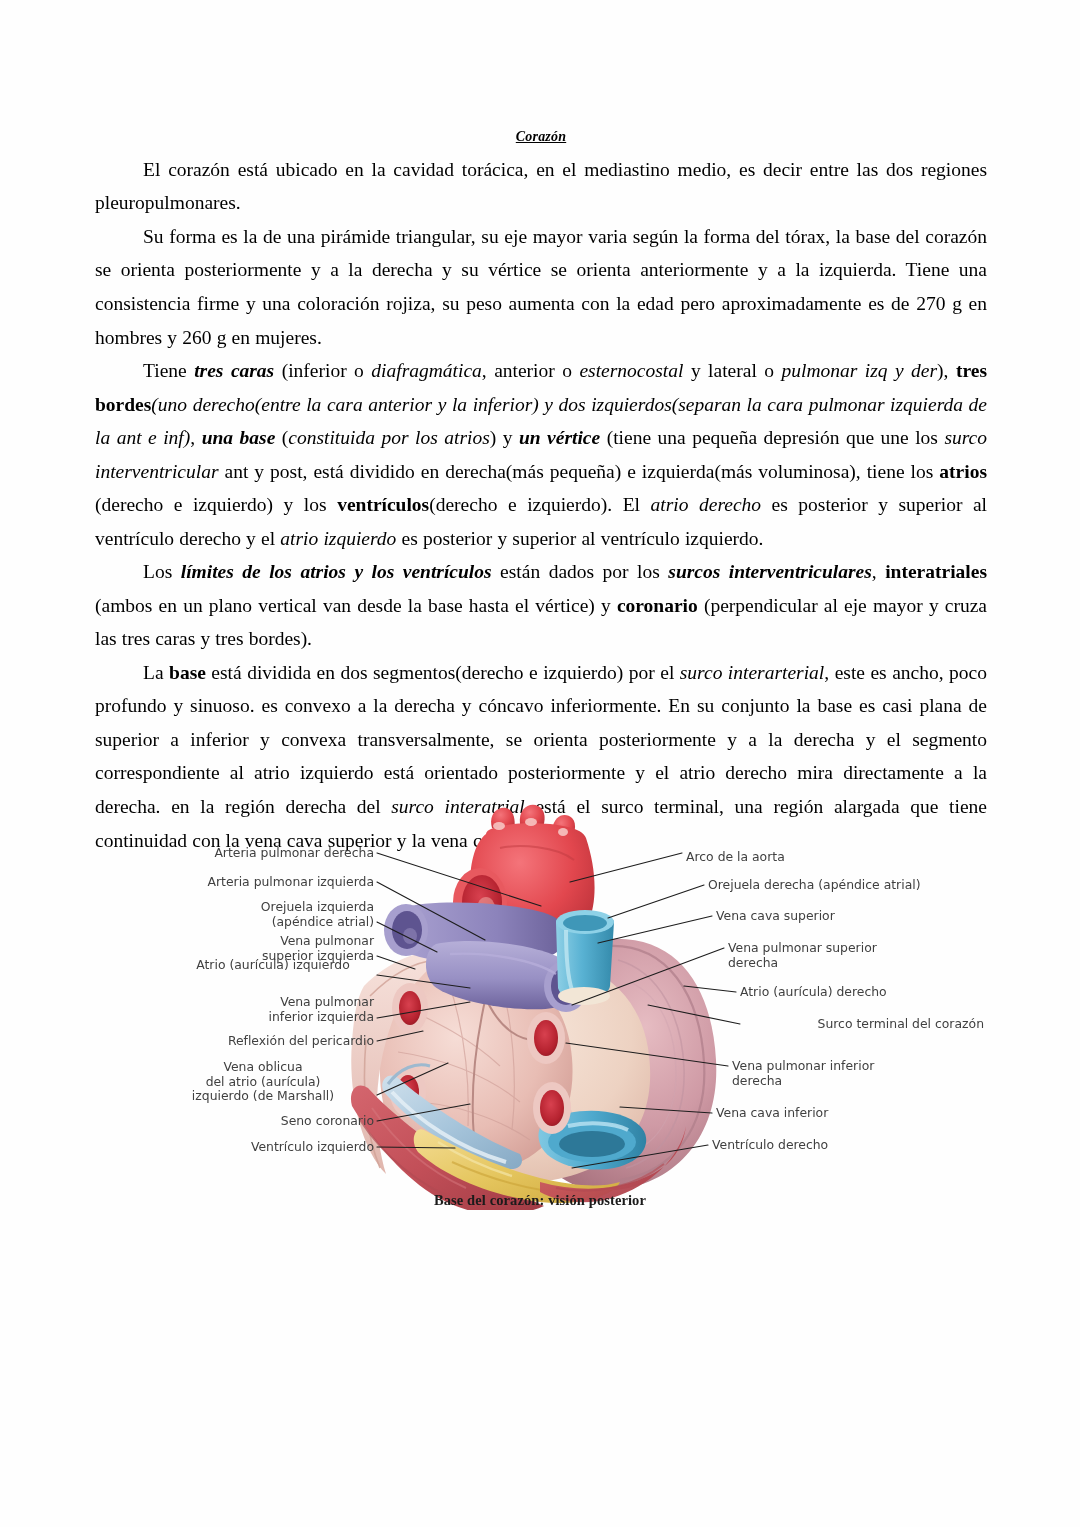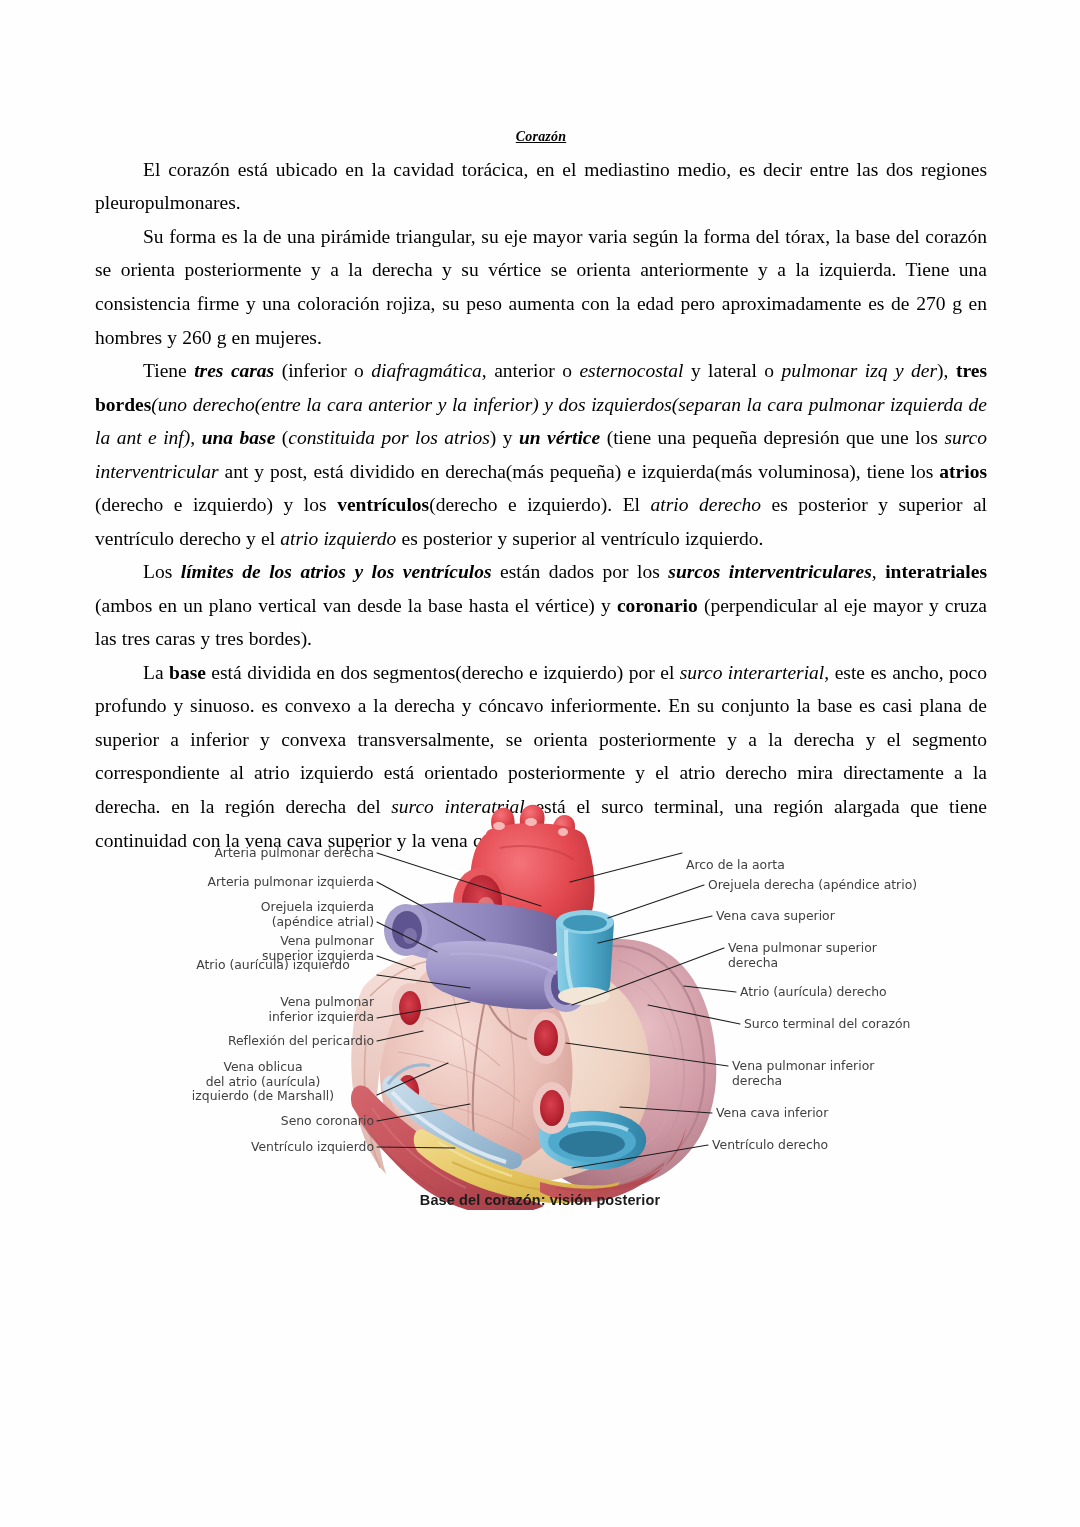--- a/index.html
+++ b/index.html
@@ -332,7 +332,7 @@
         <div class="lbl right-align" style="left: 152px; top: 270px; width: 222px; text-align: center;">Vena oblicua<br>del atrio (aurícula)<br>izquierdo (de Marshall)</div>
         <div class="lbl right-align" style="left: 222px; top: 324px; width: 152px;">Seno coronario</div>
         <div class="lbl right-align" style="left: 194px; top: 350px; width: 180px;">Ventrículo izquierdo</div>
-        <div class="lbl left-align" style="left: 686px; top: 68px; width: 240px;">Arco de la aorta</div>
+        <div class="lbl left-align" style="left: 686px; top: 60px; width: 240px;">Arco de la aorta</div>
         <div class="lbl left-align" style="left: 708px; top: 88px; width: 260px;">Orejuela derecha (apéndice atrio)</div>
         <div class="lbl left-align" style="left: 716px; top: 119px; width: 240px;">Vena cava superior</div>
         <div class="lbl left-align" style="left: 728px; top: 151px; width: 240px;">Vena pulmonar superior<br>derecha</div>

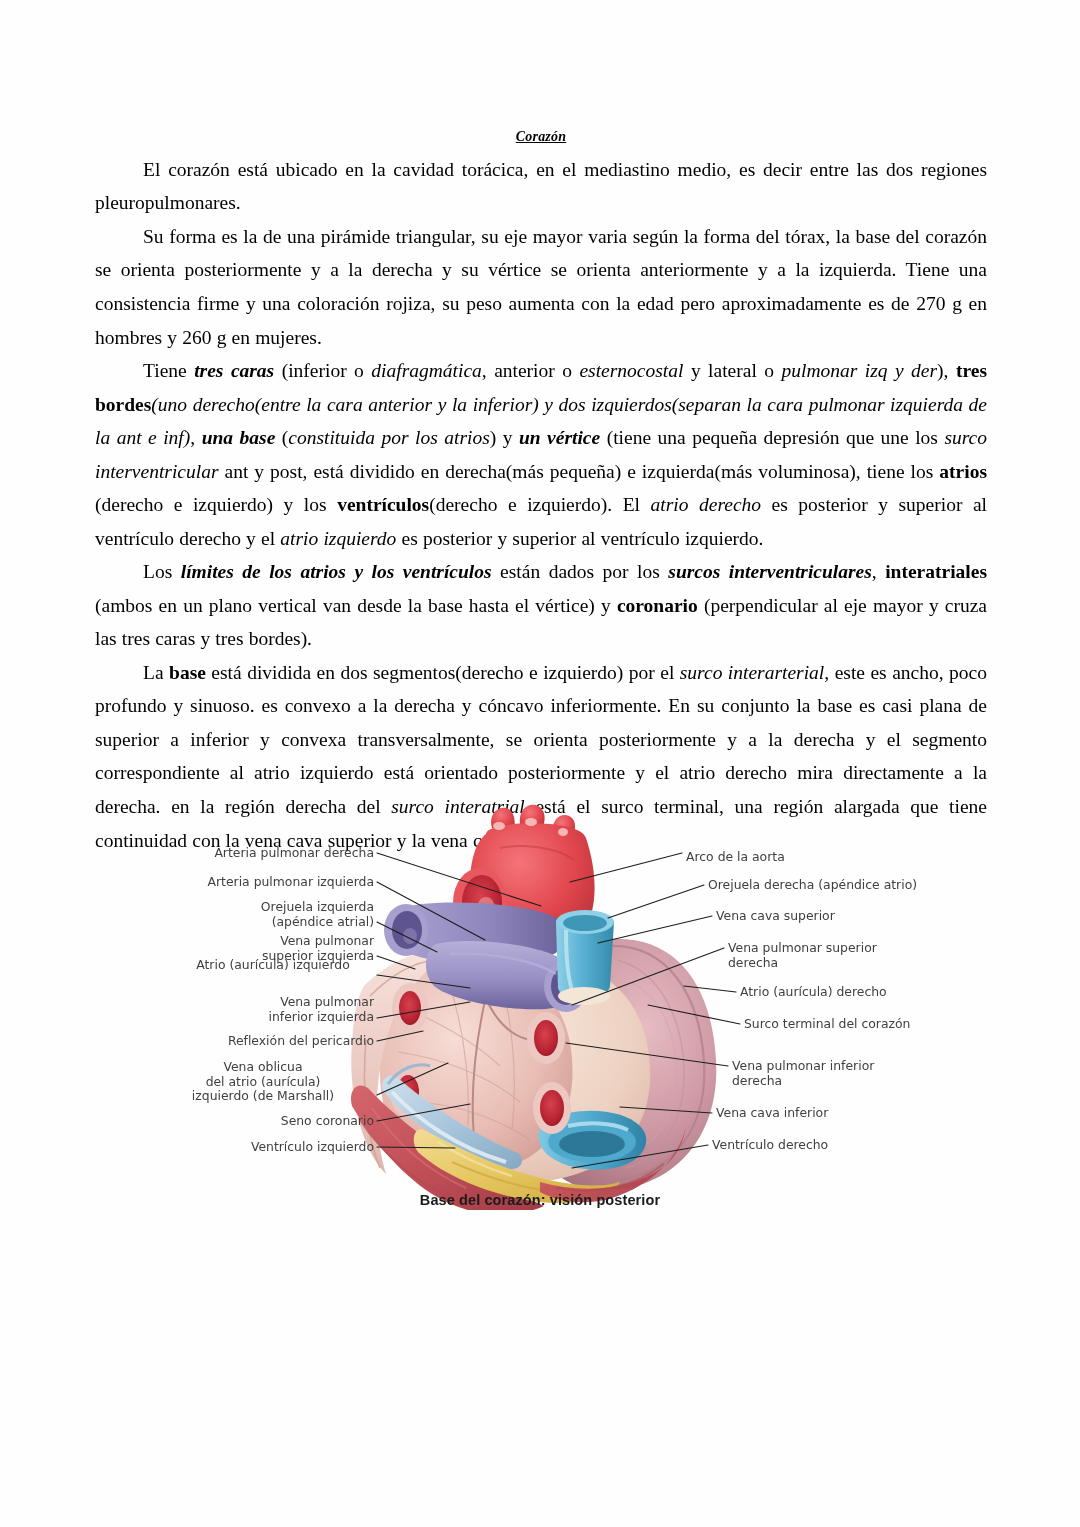--- a/index.html
+++ b/index.html
@@ -333,7 +333,7 @@
         <div class="lbl right-align" style="left: 222px; top: 324px; width: 152px;">Seno coronario</div>
         <div class="lbl right-align" style="left: 194px; top: 350px; width: 180px;">Ventrículo izquierdo</div>
         <div class="lbl left-align" style="left: 686px; top: 60px; width: 240px;">Arco de la aorta</div>
-        <div class="lbl left-align" style="left: 708px; top: 88px; width: 260px;">Orejuela derecha (apéndice atrio)</div>
+        <div class="lbl left-align" style="left: 708px; top: 88px; width: 260px;">Orejuela derecha (apéndice atrial)</div>
         <div class="lbl left-align" style="left: 716px; top: 119px; width: 240px;">Vena cava superior</div>
         <div class="lbl left-align" style="left: 728px; top: 151px; width: 240px;">Vena pulmonar superior<br>derecha</div>
         <div class="lbl left-align" style="left: 740px; top: 195px; width: 240px;">Atrio (aurícula) derecho</div>

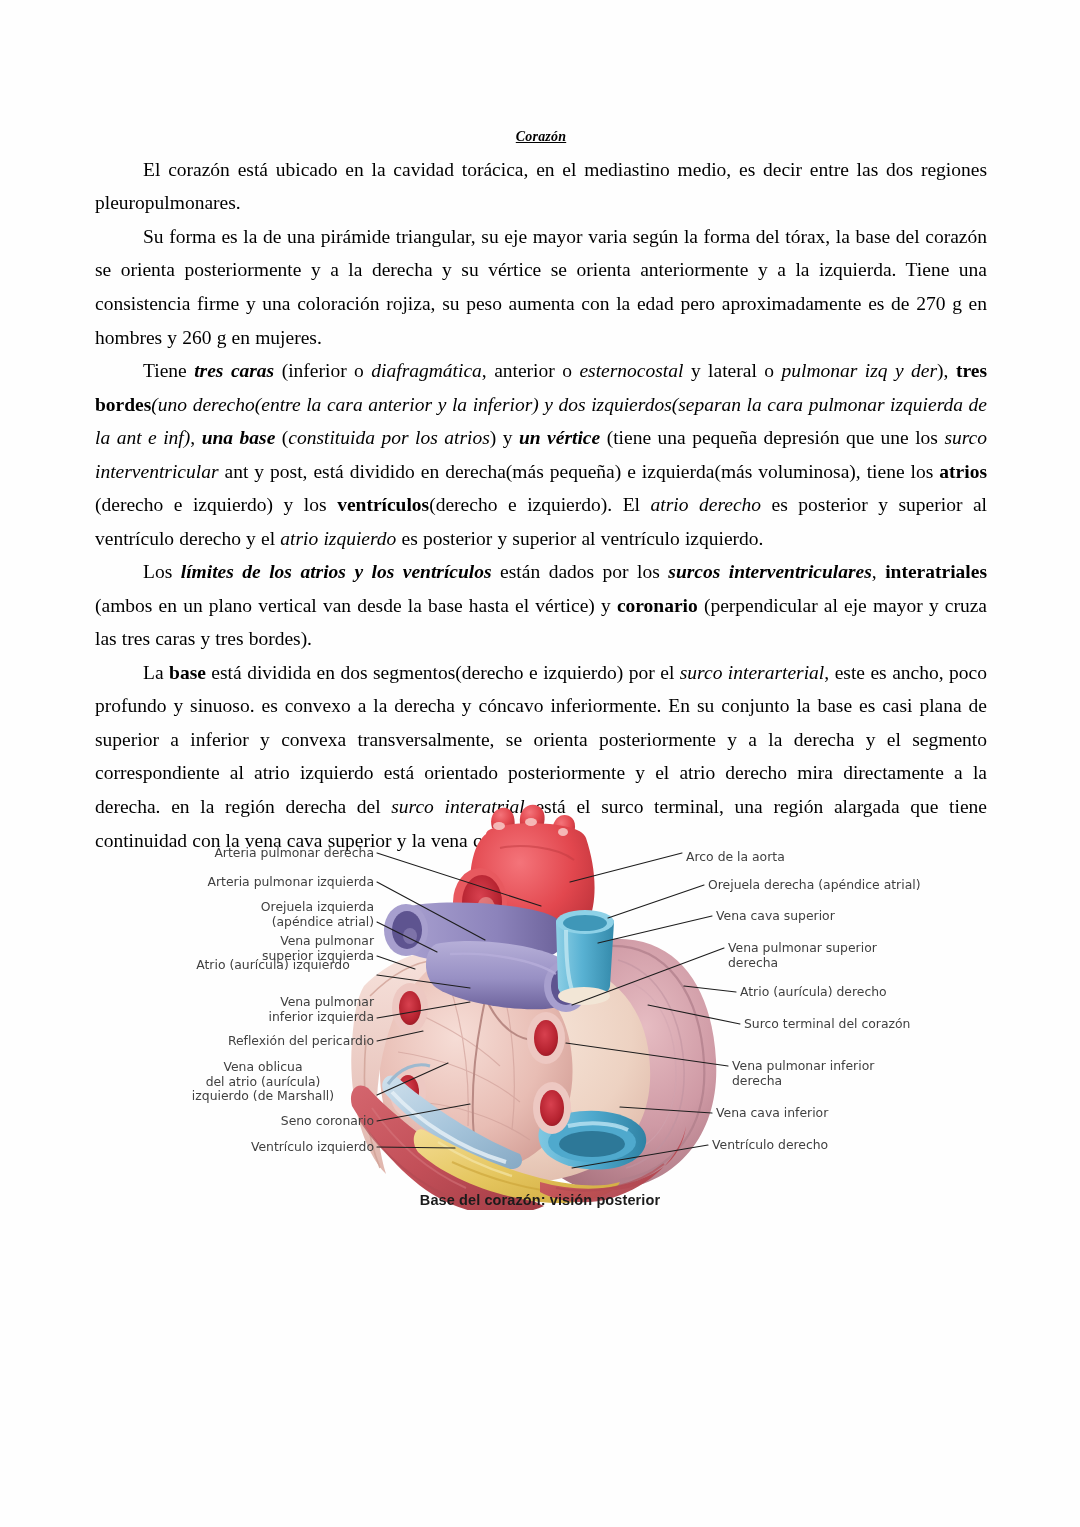--- a/index.html
+++ b/index.html
@@ -337,7 +337,7 @@
         <div class="lbl left-align" style="left: 716px; top: 119px; width: 240px;">Vena cava superior</div>
         <div class="lbl left-align" style="left: 728px; top: 151px; width: 240px;">Vena pulmonar superior<br>derecha</div>
         <div class="lbl left-align" style="left: 740px; top: 195px; width: 240px;">Atrio (aurícula) derecho</div>
-        <div class="lbl left-align" style="left: 744px; top: 227px; width: 240px;">Surco terminal del corazón</div>
+        <div class="lbl left-align" style="left: 744px; top: 227px; width: 240px; text-align: right;">Surco terminal del corazón</div>
         <div class="lbl left-align" style="left: 732px; top: 269px; width: 240px;">Vena pulmonar inferior<br>derecha</div>
         <div class="lbl left-align" style="left: 716px; top: 316px; width: 240px;">Vena cava inferior</div>
         <div class="lbl left-align" style="left: 712px; top: 348px; width: 240px;">Ventrículo derecho</div>

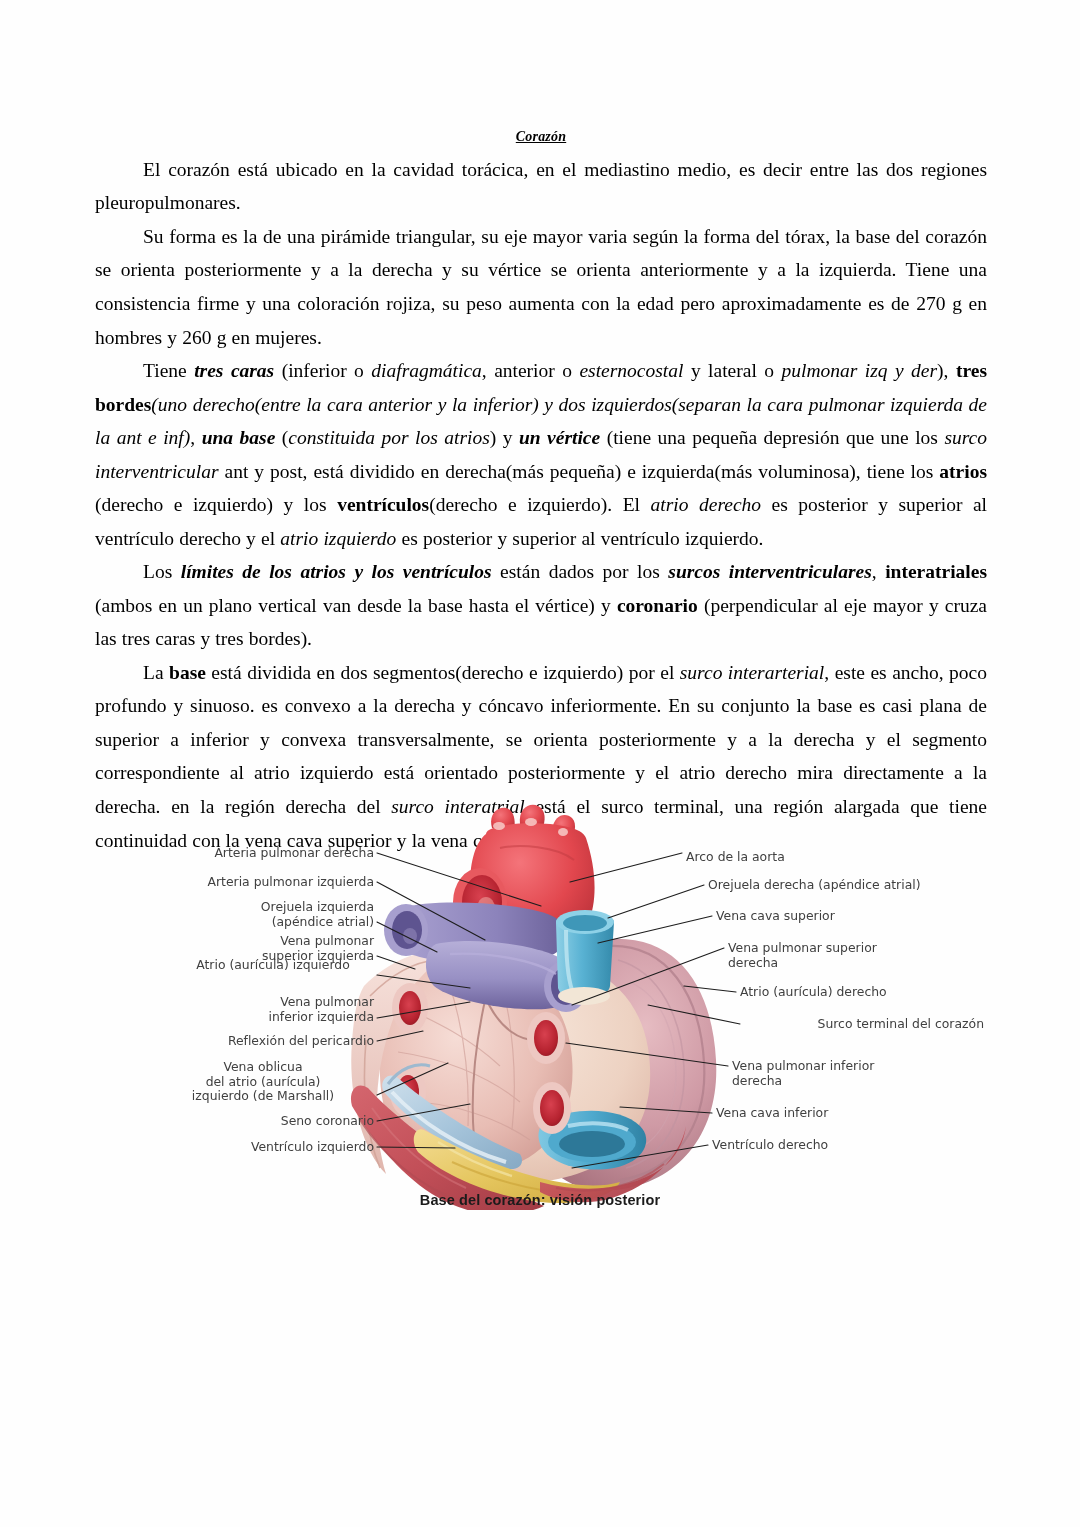--- a/index.html
+++ b/index.html
@@ -82,7 +82,7 @@
     top: 1192px;
     width: 1080px;
     text-align: center;
-    font-family: Liberation Sans, sans-serif;
+    font-family: Liberation Serif, serif;
     font-weight: bold;
     font-size: 14.5px;
     color: #1b1b1b;

